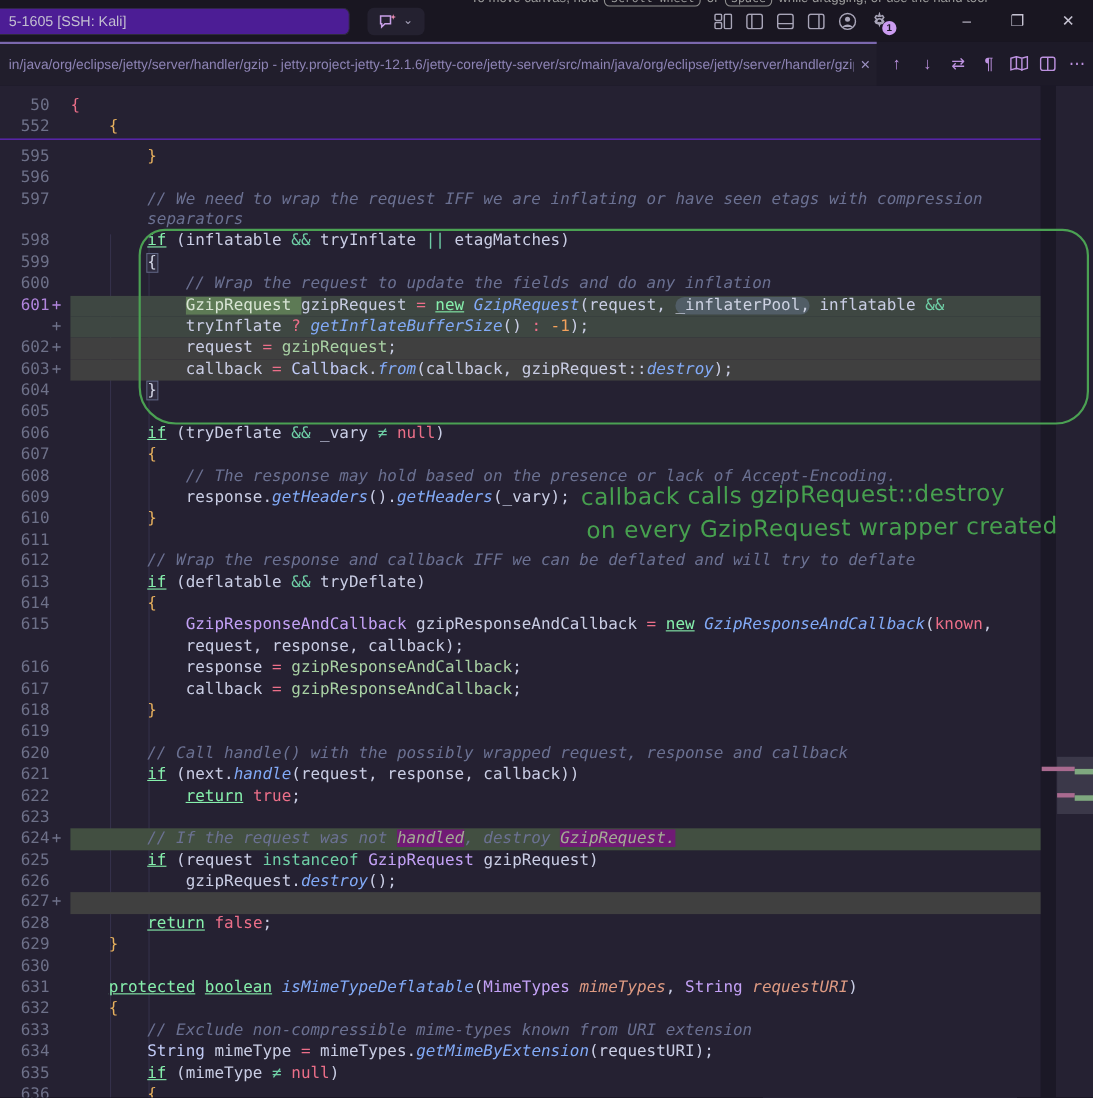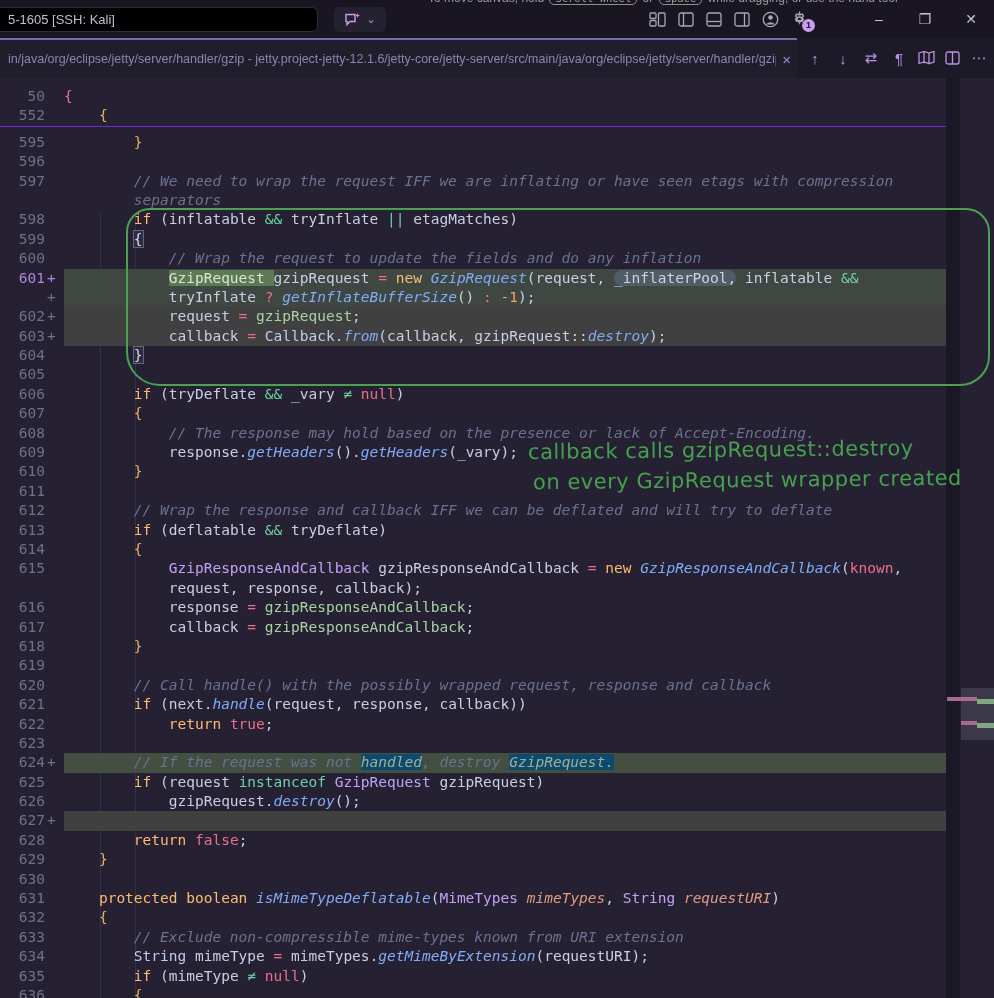--- a/index.html
+++ b/index.html
@@ -8,7 +8,7 @@
 
   
   .titlebar { position:absolute; top:0; left:0; width:994px; height:38px; background:#191621; }
-  .cmd-center { position:absolute; left:0; top:7px; width:318px; height:25px; background:#000000;
+  .cmd-center { position:absolute; left:0; top:7px; width:318px; height:25px; background:#4c1d95;
     border:1px solid #2e2a3c; border-left:none; border-radius:0 6px 6px 0; display:flex; align-items:center; }
   .cmd-center span { color:#c2bed0; font-size:13px; padding-left:8px; white-space:nowrap; }
   .chat-btn { position:absolute; left:334px; top:7px; width:52px; height:25px; background:#242130;

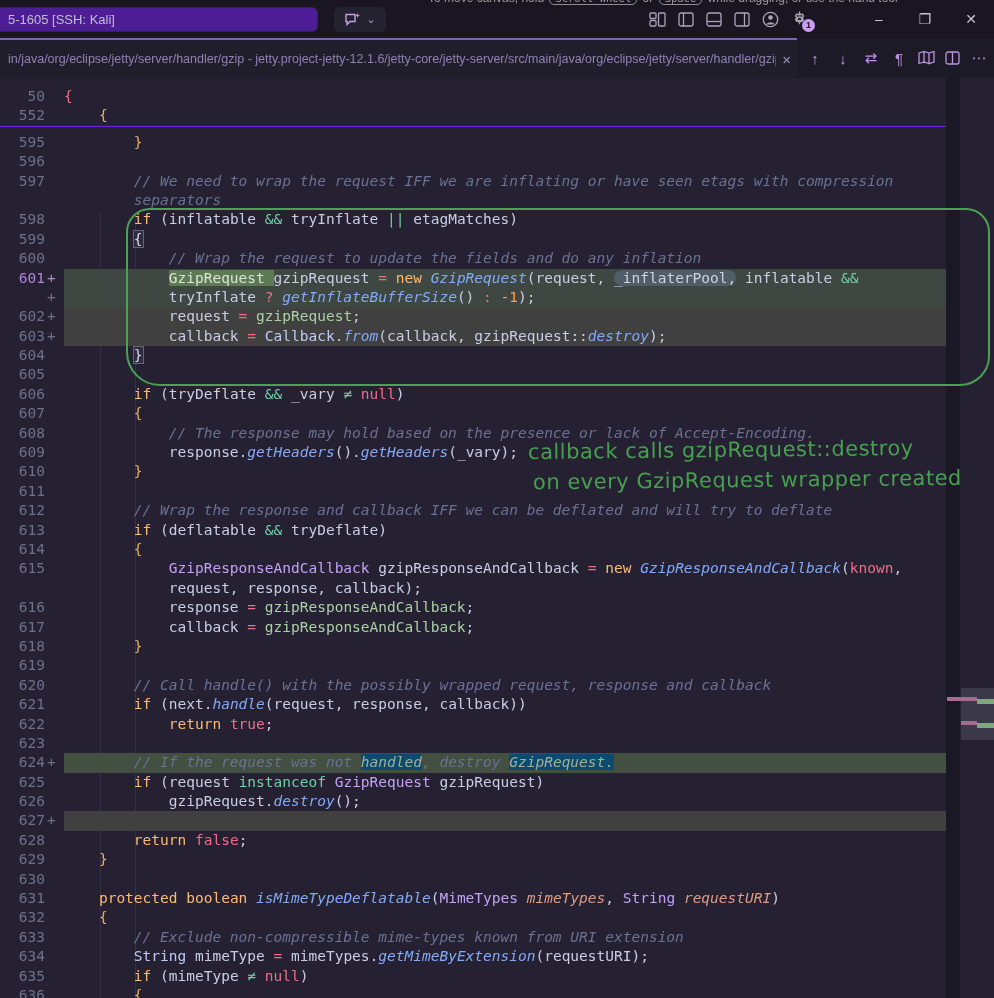--- a/index.html
+++ b/index.html
@@ -55,7 +55,7 @@
 
   
   .tk-p  { color:#c9cde4; }
-  .tk-k  { color:#fdba74; }
+  .tk-k  { color:#86efac;text-decoration:underline; }
   .tk-t  { color:#c3a1f5; }
   .tk-tl { color:#c0caf5; }
   .tk-f  { color:#82aaf7; font-style:italic; }

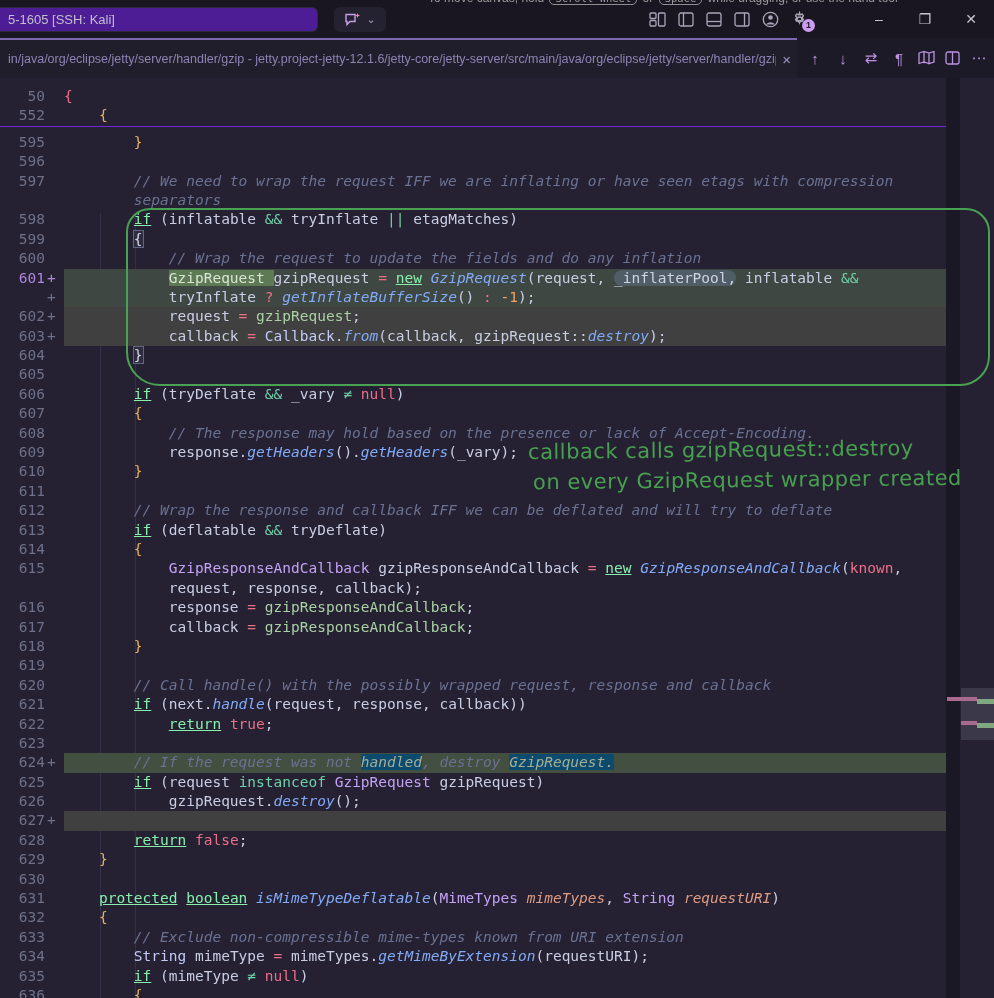--- a/index.html
+++ b/index.html
@@ -69,7 +69,7 @@
   .tk-bp { color:#ec6f89; }
   .tk-bm { color:#d5d8e8; outline:1px solid #5f6583; background:#2f2c3f; }
   .tk-wd { background:#5d7a55; color:#d8e4d4; }
-  .tk-wc { background:#0c4a6e; color:#a3ad94; font-style:italic; }
+  .tk-wc { background:#701a75; color:#a3ad94; font-style:italic; }
   .tk-oc { background:#515d66; color:#cdd2e2; border-radius:8px; }
 
   

